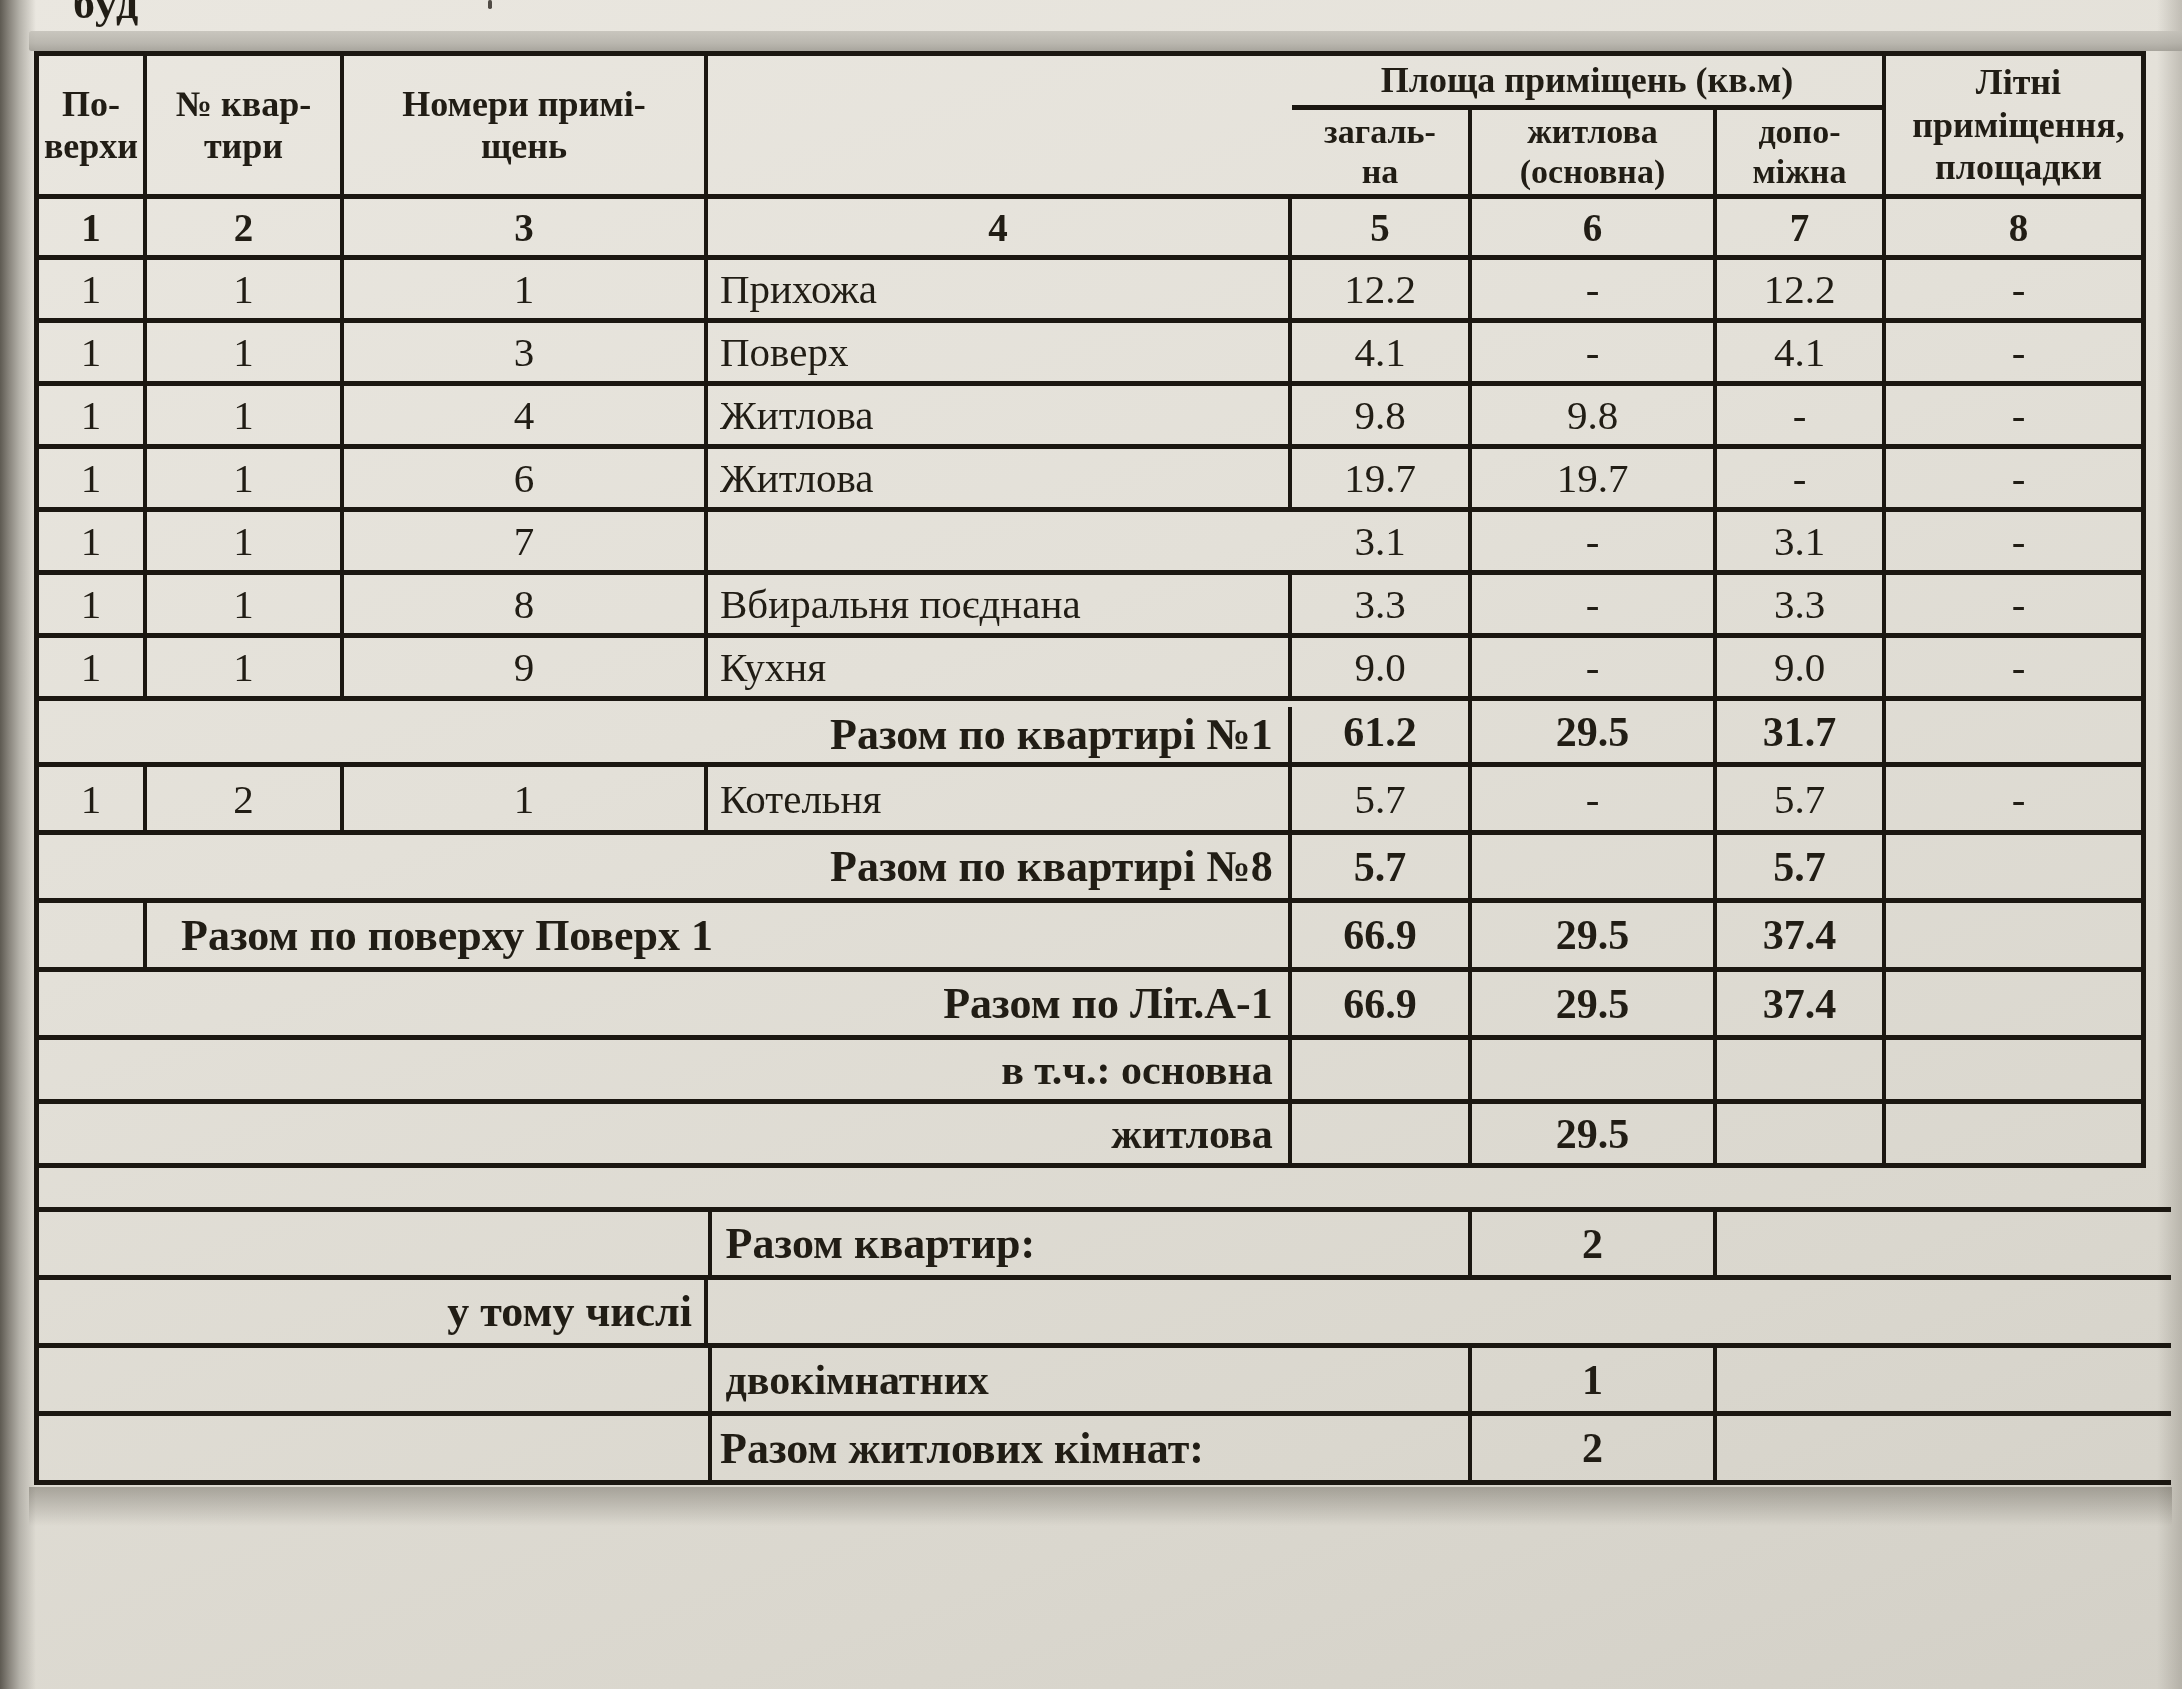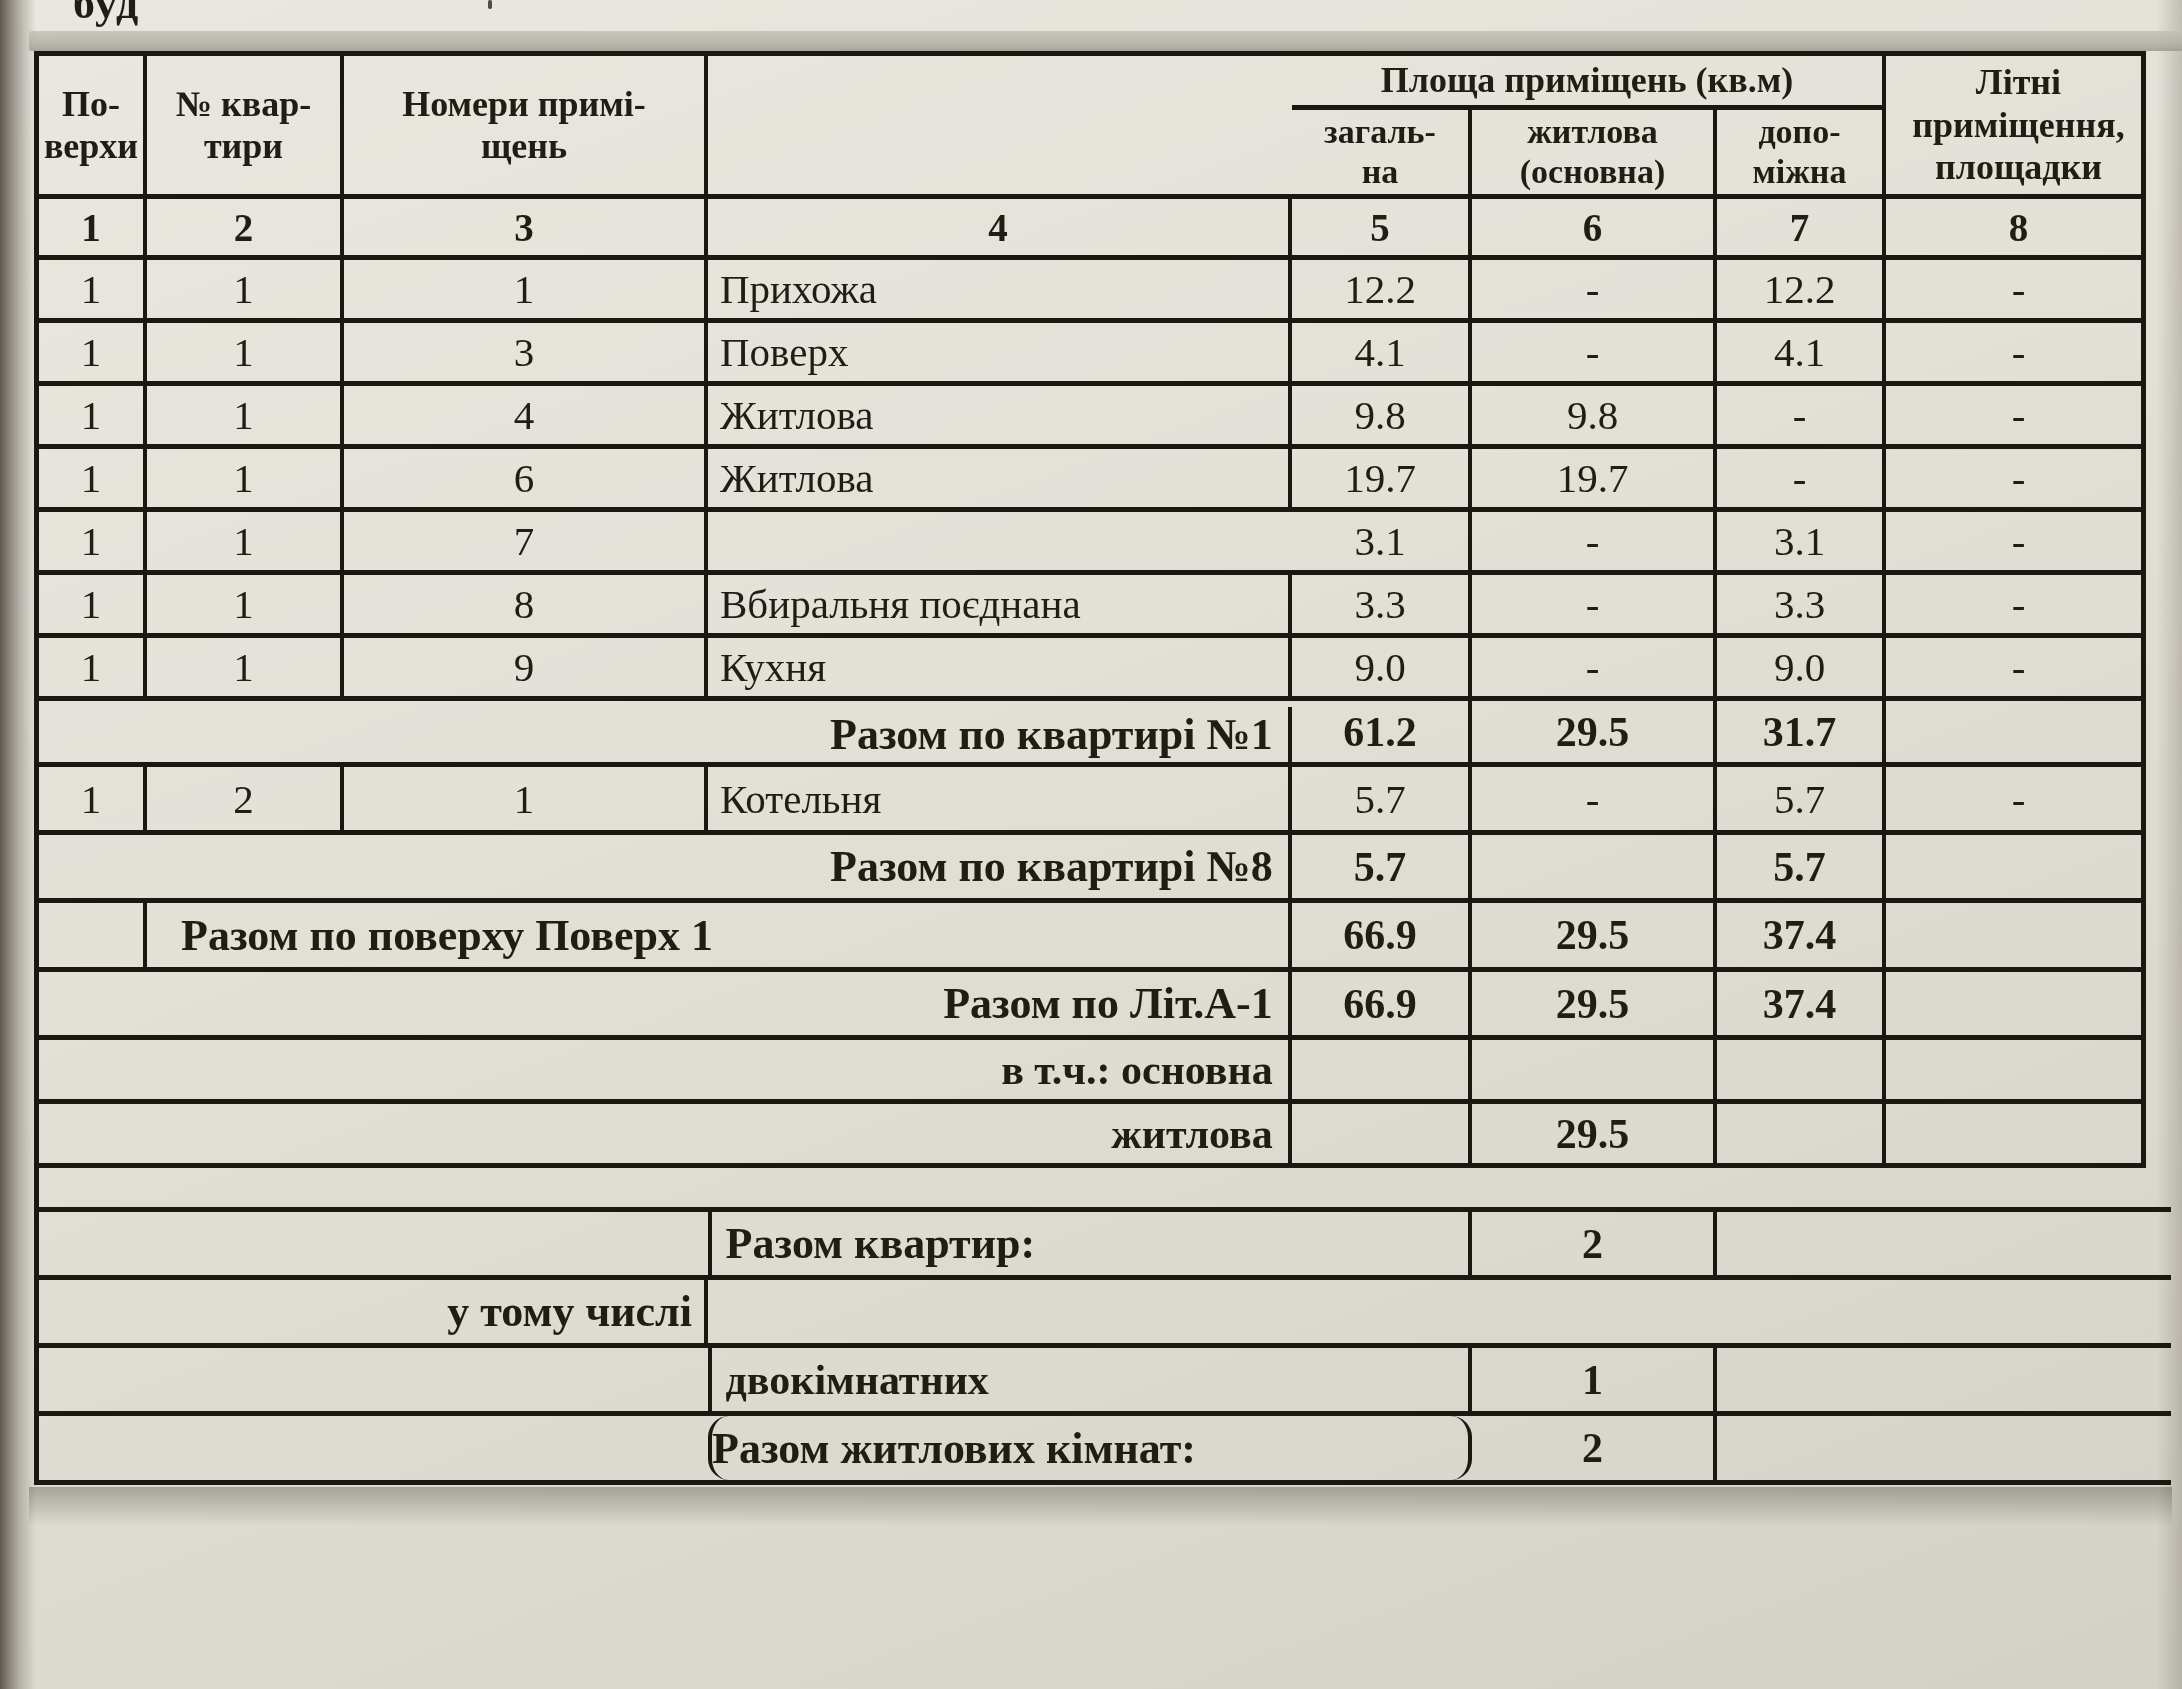--- a/index.html
+++ b/index.html
@@ -222,7 +222,7 @@
         <div class="cell b vr" style="grid-column: 6 / span 1; font-size: 42px;">1</div>
       </div>
       <div class="row wide" style="height: 69px;">
-        <div class="cell al b vr vl" style="grid-column: 4 / span 2; font-size: 44px; padding-left: 0; border-radius: 21px;">Разом житлових кімнат:</div>
+        <div class="cell al b vr vl" style="grid-column: 4 / span 2; font-size: 44px; padding-left: 8px;">Разом житлових кімнат:</div>
         <div class="cell b vr" style="grid-column: 6 / span 1; font-size: 42px;">2</div>
       </div>
     </div>

